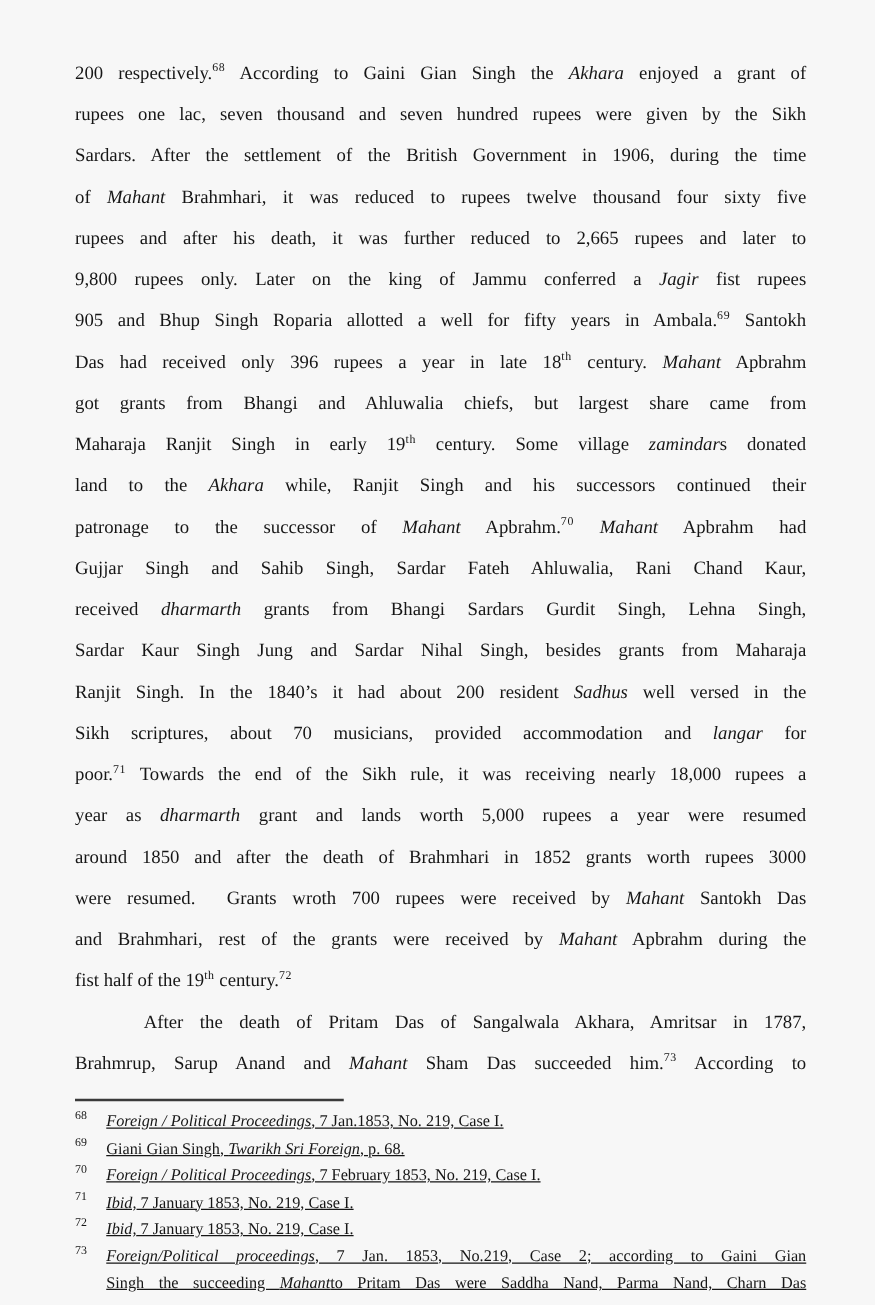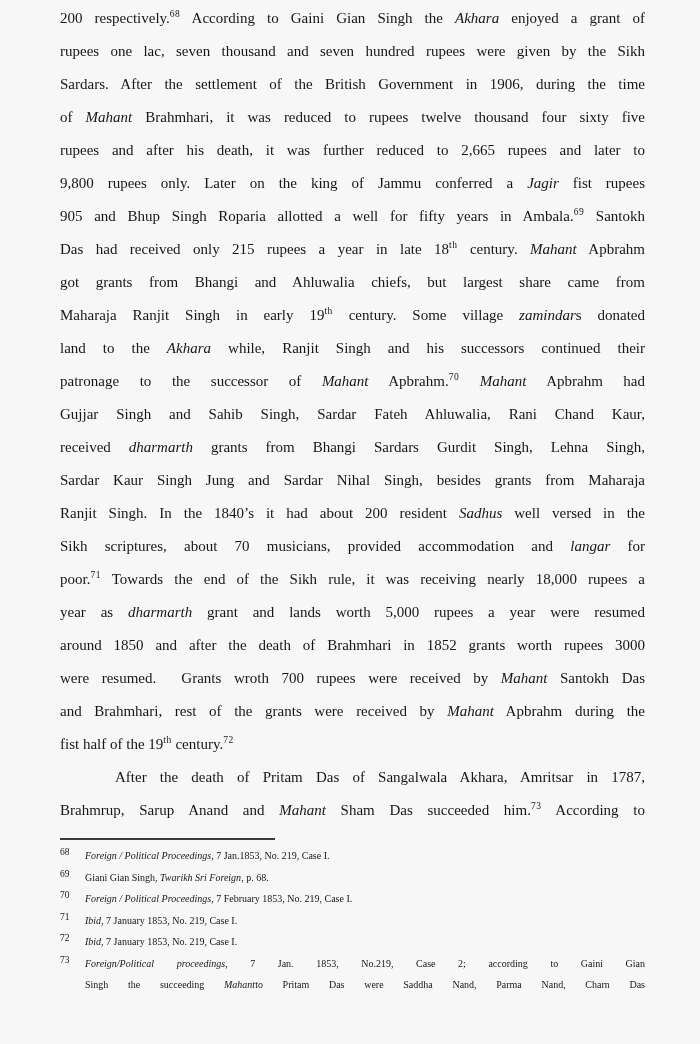--- a/index.html
+++ b/index.html
@@ -21,7 +21,7 @@
     padding: 2px 55px 0 60px;
     overflow: hidden;
   }
-  .body-text { width: 585px; }
+  .body-text { width: 585px; margin-top: 41px; }
   .line {
     line-height: 33px;
     height: 33px;

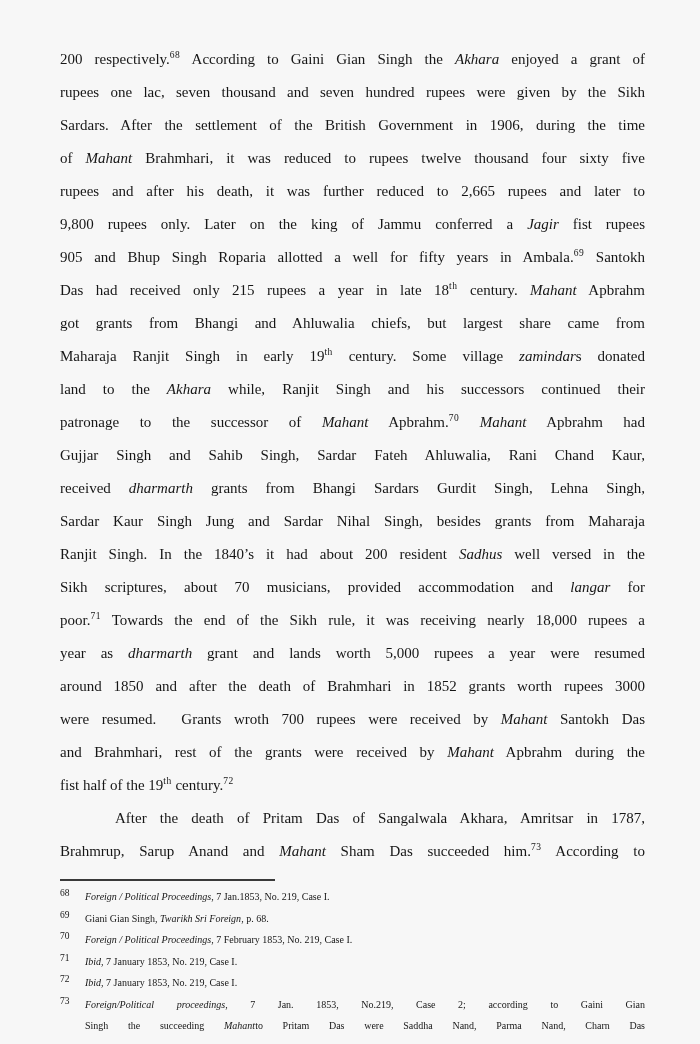--- a/index.html
+++ b/index.html
@@ -76,7 +76,7 @@
         <div class="line j"><span>rupees and after his death, it was further reduced to 2,665 rupees and later to</span></div>
         <div class="line j"><span>9,800 rupees only. Later on the king of Jammu conferred a </span><i>Jagir</i><span> fist rupees</span></div>
         <div class="line j"><span>905 and Bhup Singh Roparia allotted a well for fifty years in Ambala.</span><span class="sup">69</span><span> Santokh</span></div>
-        <div class="line j"><span>Das had received only 215 rupees a year in late 18</span><span class="sup">th</span><span> century. </span><i>Mahant</i><span> Apbrahm</span></div>
+        <div class="line j"><span>Das had received only 396 rupees a year in late 18</span><span class="sup">th</span><span> century. </span><i>Mahant</i><span> Apbrahm</span></div>
         <div class="line j"><span>got grants from Bhangi and Ahluwalia chiefs, but largest share came from</span></div>
         <div class="line j"><span>Maharaja Ranjit Singh in early 19</span><span class="sup">th</span><span> century. Some village </span><i>zamindar</i><span>s donated</span></div>
         <div class="line j"><span>land to the </span><i>Akhara</i><span> while, Ranjit Singh and his successors continued their</span></div>

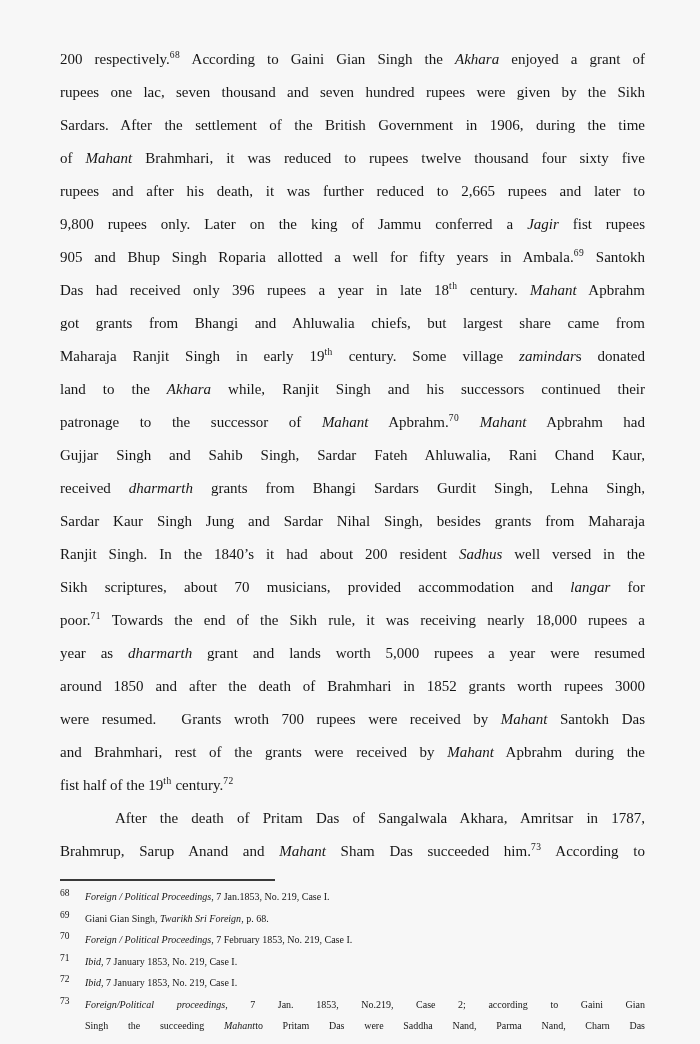--- a/index.html
+++ b/index.html
@@ -57,9 +57,10 @@
   }
   .fn-text { flex: 1; }
   .fn-line {
-    font-size: 10px;
+    font-size: 13px;
     line-height: 21.5px;
     text-align: justify;
+    text-decoration: underline;
   }
   .fn-line.j { text-align-last: justify; }
 </style>

